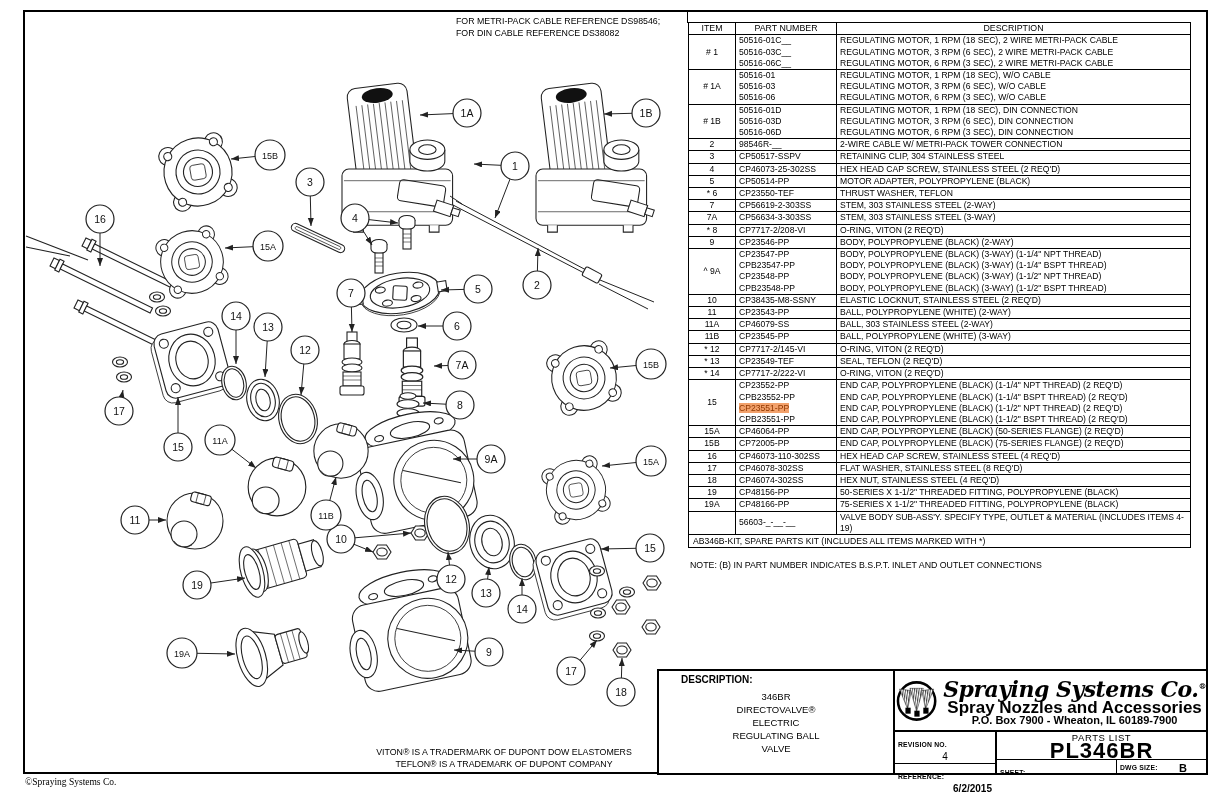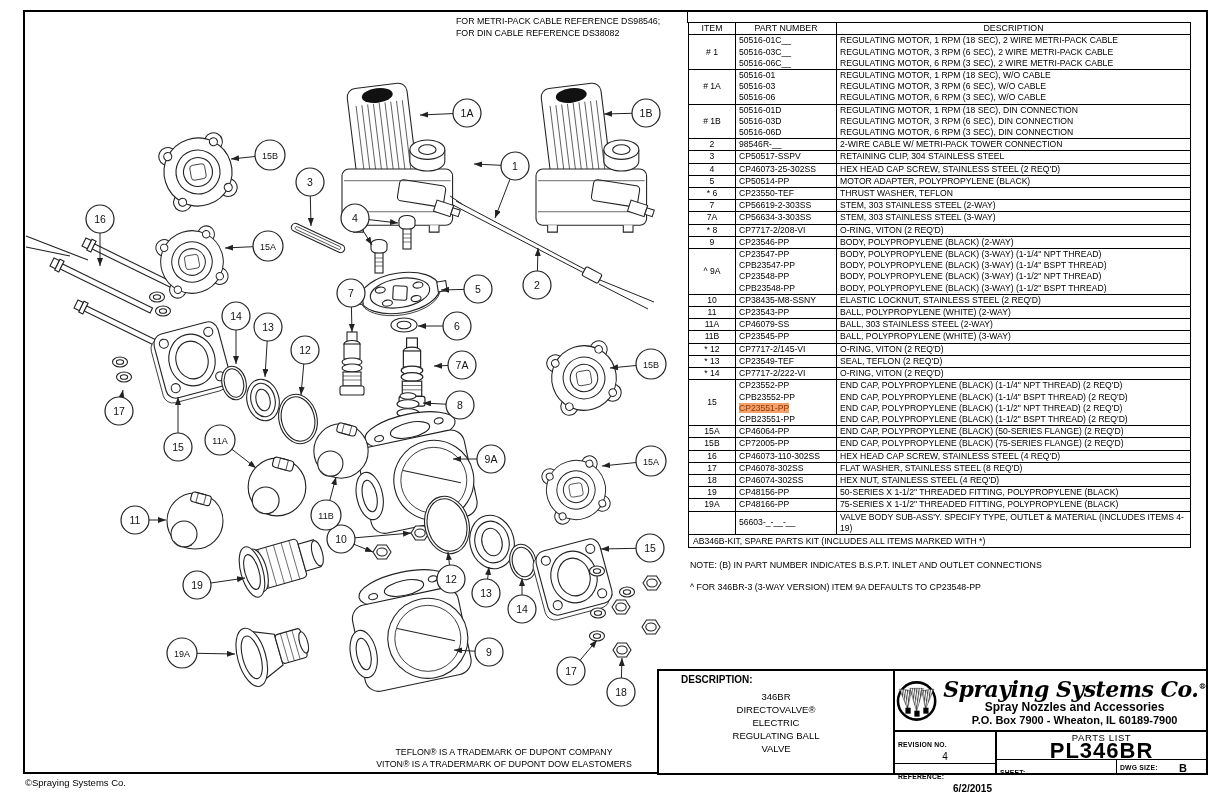--- a/index.html
+++ b/index.html
@@ -635,7 +635,6 @@
 
 <div class="notes">
   <p>NOTE: (B) IN PART NUMBER INDICATES B.S.P.T. INLET AND OUTLET CONNECTIONS</p>
-  <p>^ FOR 346BR-3 (3-WAY VERSION) ITEM 9A DEFAULTS TO CP23548-PP</p>
 </div>
 
 <div class="title-block">

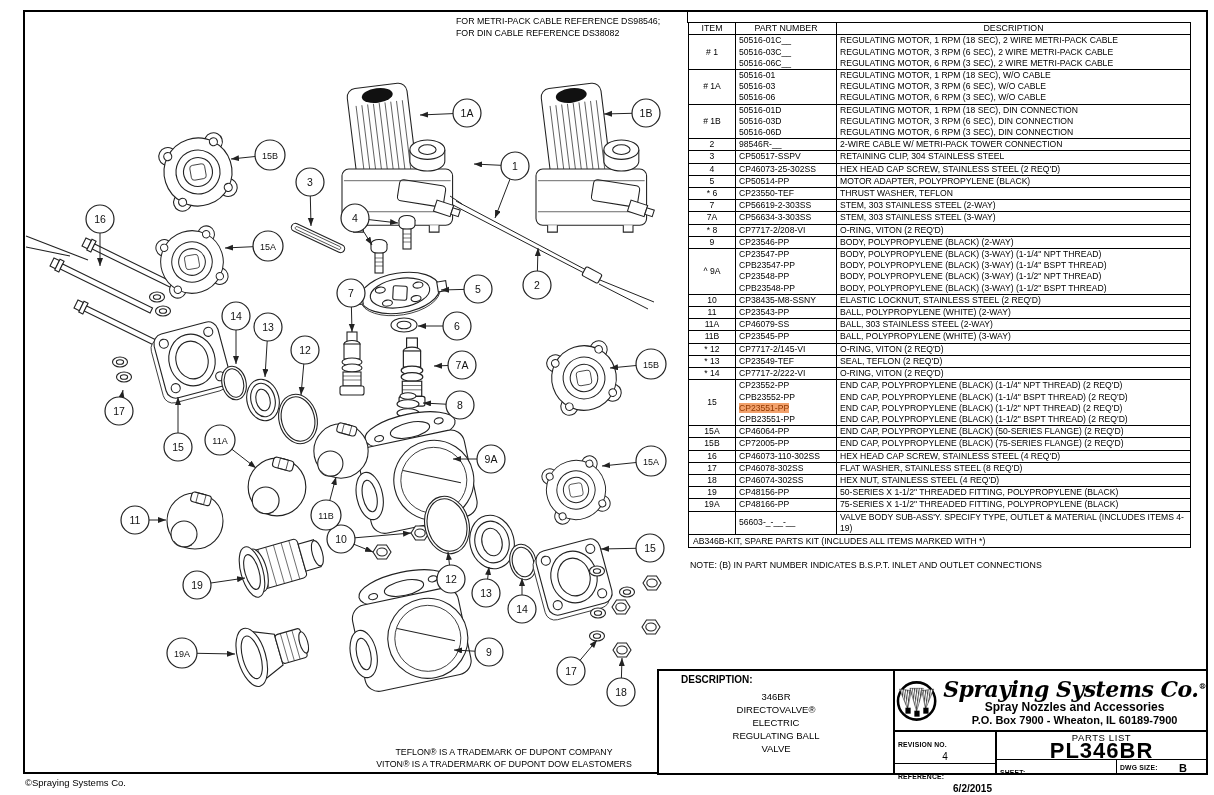--- a/index.html
+++ b/index.html
@@ -33,7 +33,7 @@
   .logo-text{text-align:center;}
   .company{font-family:"DejaVu Serif","Liberation Serif",serif;font-weight:bold;font-style:italic;font-size:22px;line-height:23px;white-space:nowrap;letter-spacing:-0.5px;}
   .reg{font-size:8px;vertical-align:super;font-style:normal;}
-  .tagline{font-size:12px;font-weight:bold;line-height:13px;}
+  .tagline{font-size:17px;font-weight:bold;line-height:13px;}
   .address{font-size:11px;font-weight:bold;line-height:12px;}
   .tb-bottom{flex:1;display:flex;min-height:0;}
   .tb-revref{width:102px;border-right:2px solid #000;box-sizing:border-box;display:flex;flex-direction:column;}

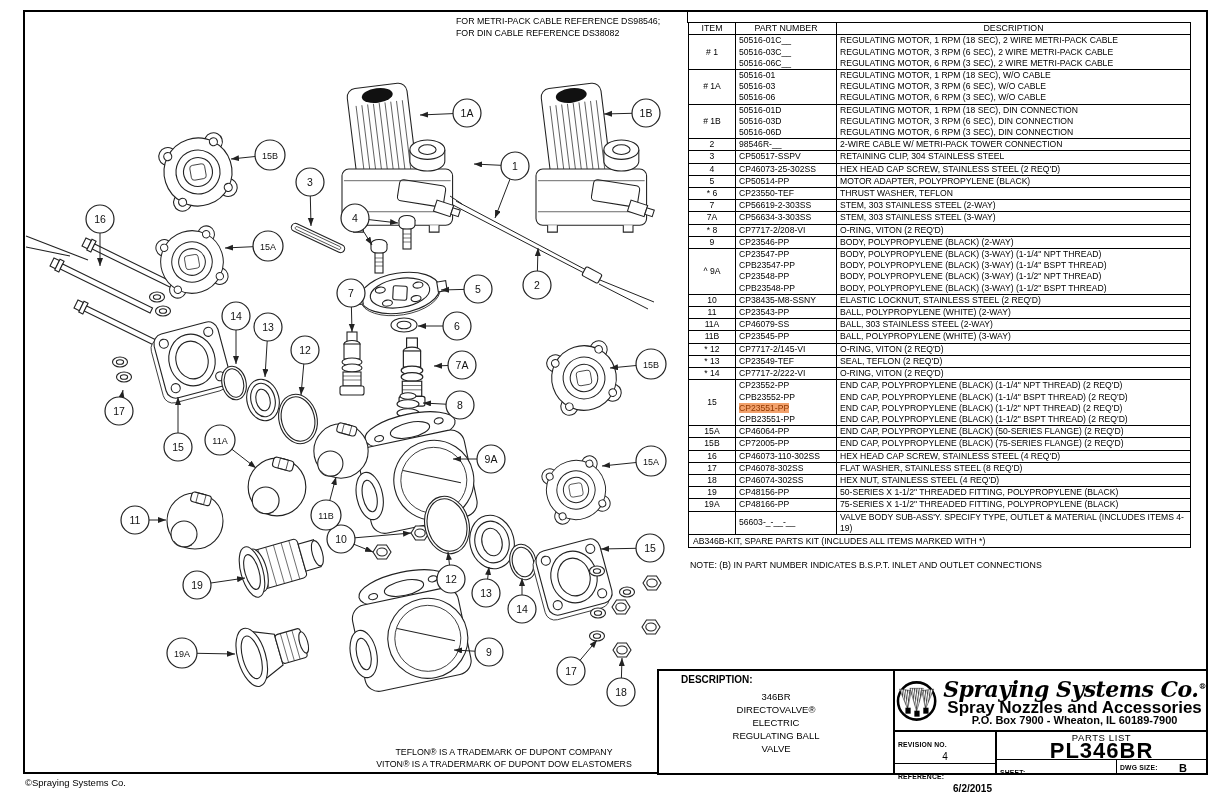--- a/index.html
+++ b/index.html
@@ -702,8 +702,8 @@
 </div>
 
 <div class="trademarks">
+  <div>VITON®  IS A TRADERMARK OF DUPONT DOW ELASTOMERS</div>
   <div>TEFLON®  IS A TRADEMARK OF DUPONT COMPANY</div>
-  <div>VITON®  IS A TRADERMARK OF DUPONT DOW ELASTOMERS</div>
 </div>
 
 <div class="copyright">©Spraying Systems Co.</div>

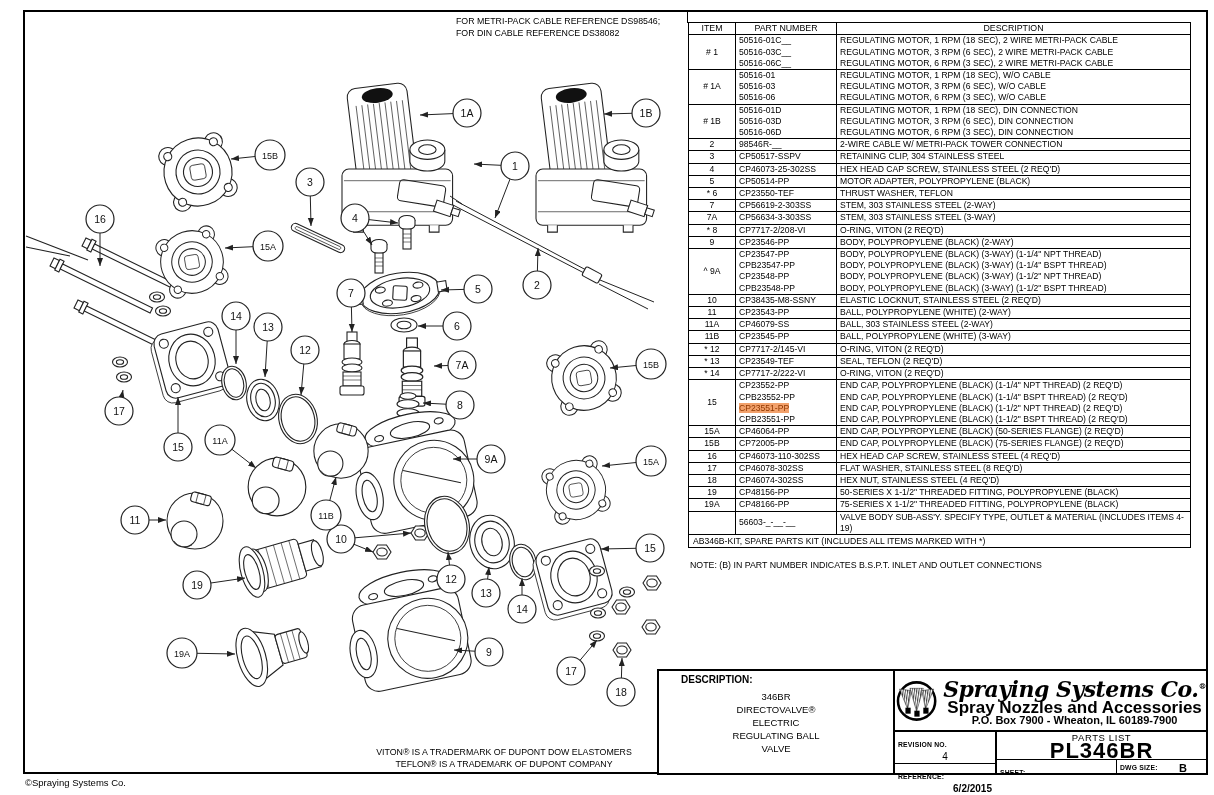--- a/index.html
+++ b/index.html
@@ -51,7 +51,7 @@
   .tb-size{flex:1;padding:1px 3px;display:flex;align-items:center;justify-content:space-between;}
   .tb-size-val{font-size:11px;font-weight:bold;margin-right:16px;}
   .trademarks{position:absolute;left:336px;top:747px;width:336px;text-align:center;font-size:8.8px;line-height:11.5px;}
-  .copyright{position:absolute;left:25px;top:777px;font-size:9.5px;}
+  .copyright{position:absolute;left:25px;top:777px;font-size:9.5px;font-family:Liberation Serif, serif;}
 </style>
 </head>
 <body>

